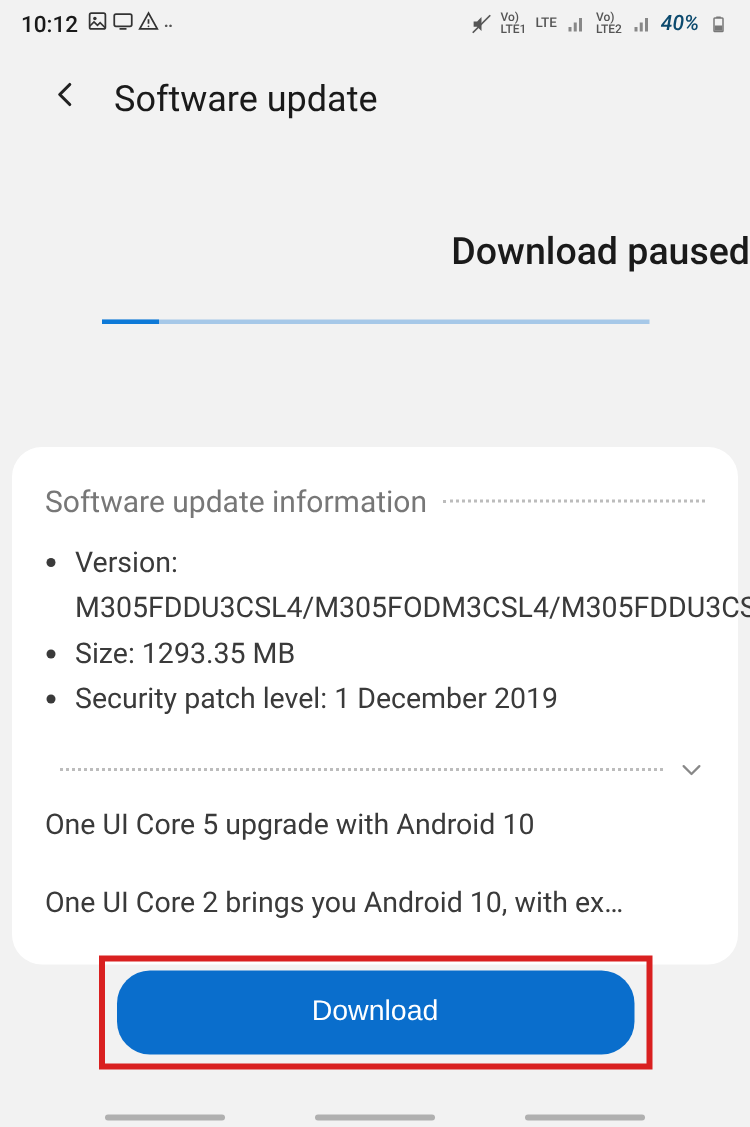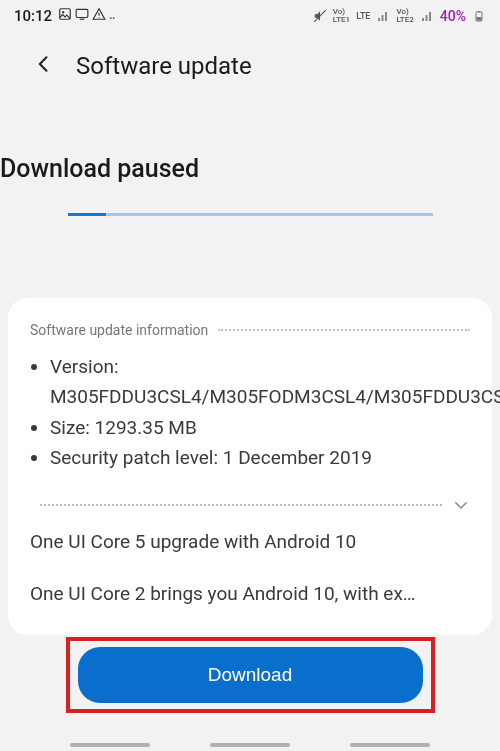--- a/index.html
+++ b/index.html
@@ -169,7 +169,7 @@
           <path d="M2 22h4v-6H2zM9 22h4V10H9zM16 22h4V4h-4z" fill="#888"></path>
         </svg>
     </span>
-    <span style="font-size:14px;color:#a21caf;">40%</span>
+    <span style="font-size:14px;color:#0c4a6e;font-style:italic;">40%</span>
     <span class="tiny-icon">
       <svg viewBox="0 0 24 24" width="12" height="16">
           <rect x="6" y="4" width="12" height="18" rx="1" fill="none" stroke="#777" stroke-width="2"></rect>

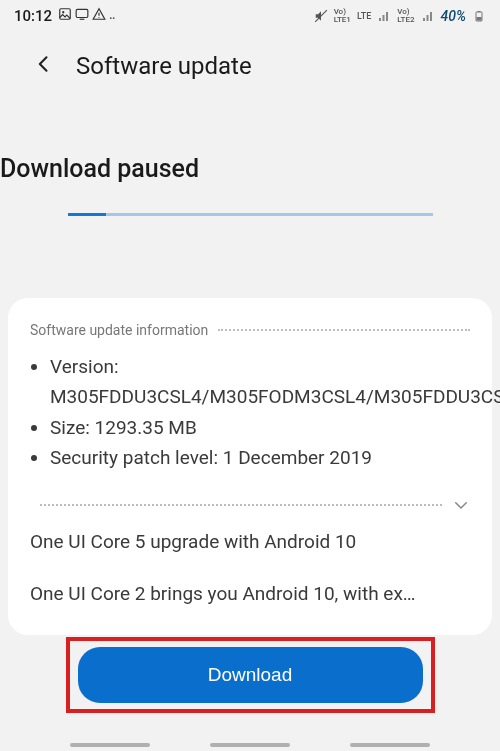--- a/index.html
+++ b/index.html
@@ -34,7 +34,7 @@
     .back-btn { font-size: 22px; cursor: pointer; }
     .header-title { font-size: 24px; font-weight: 400; }
     .download-status {
-      text-align: left;
+      text-align: right;
       padding: 58px 0 10px;
     }
     .download-heading { font-size: 25px; font-weight: 500; margin-bottom: 30px; }

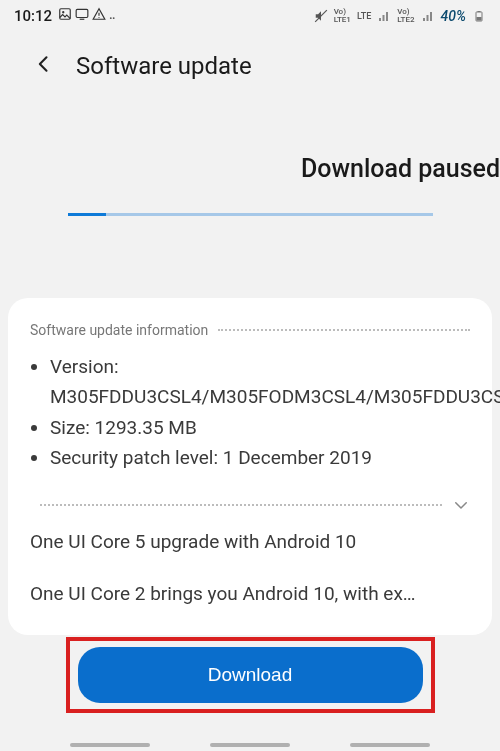--- a/index.html
+++ b/index.html
@@ -63,7 +63,7 @@
       display: flex;
       align-items: center;
       color: #777;
-      font-size: 14px;
+      font-size: 20px;
       margin-bottom: 14px;
     }
     .card-section-head .label { white-space: nowrap; }

